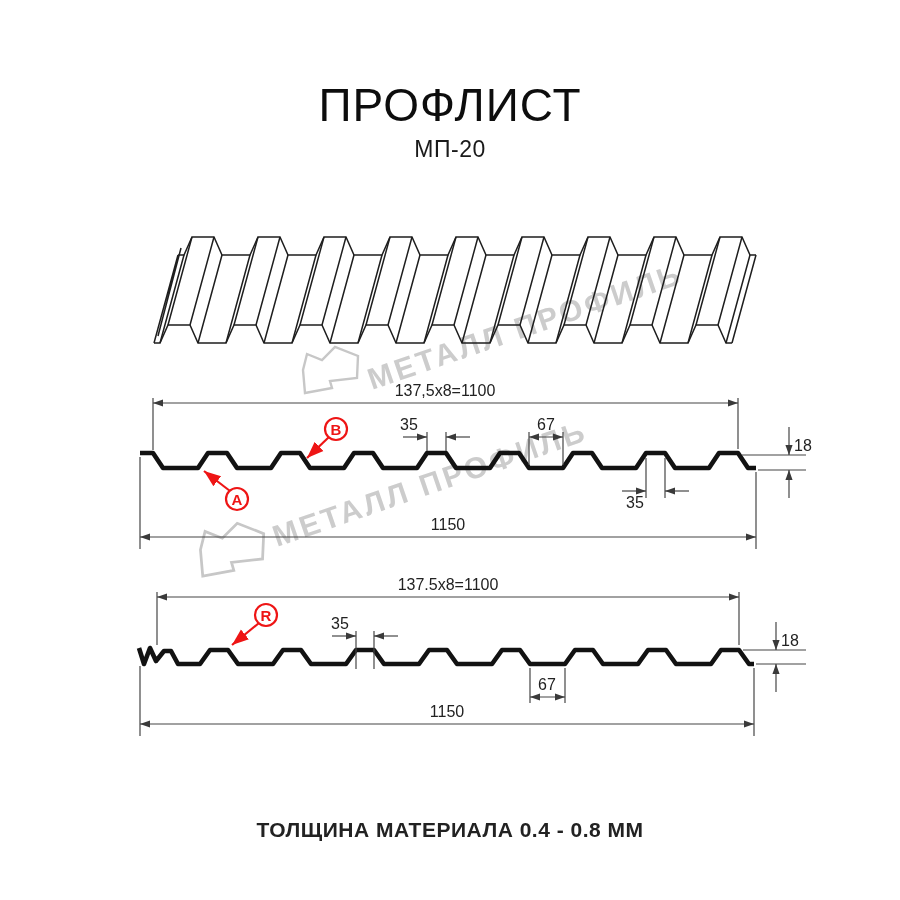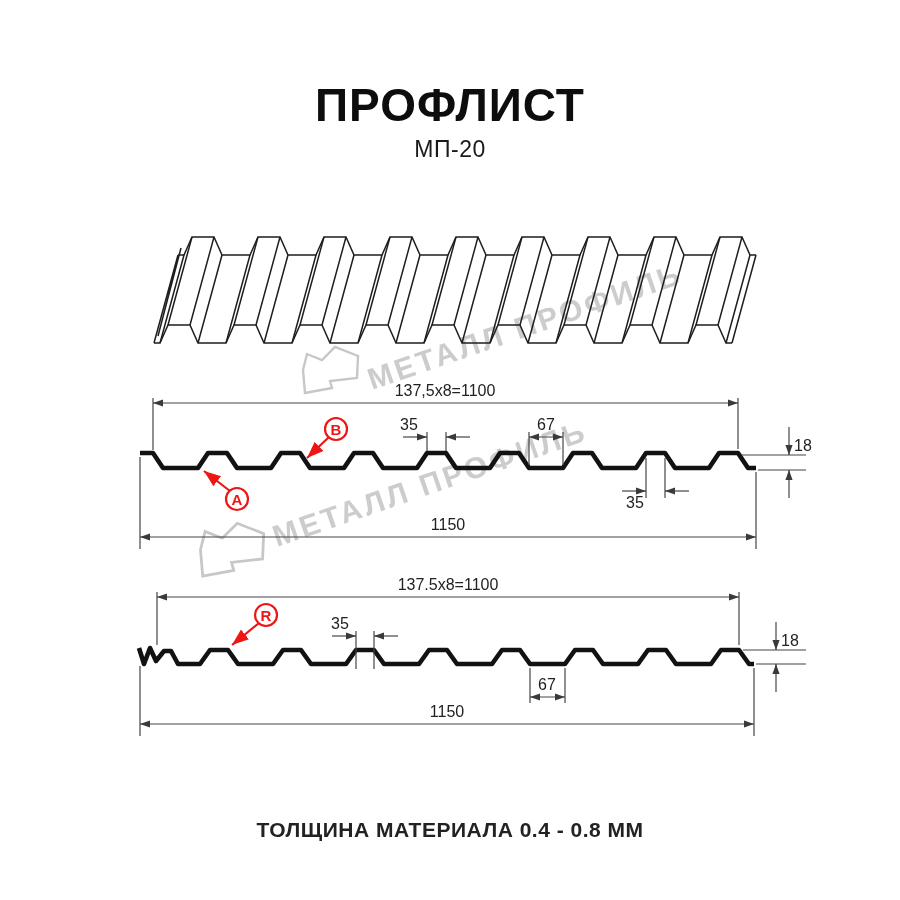--- a/index.html
+++ b/index.html
@@ -6,7 +6,7 @@
   .page{position:relative;width:900px;height:900px;background:#ffffff;overflow:hidden;
         font-family:"Liberation Sans",sans-serif;}
   .title{position:absolute;top:78px;left:0;width:900px;text-align:center;
-         font-size:46px;font-weight:bold;letter-spacing:1px;color:#0d0d0d;}
+         font-size:46px;font-weight:normal;letter-spacing:1px;color:#0d0d0d;}
   .subtitle{position:absolute;top:136px;left:0;width:900px;text-align:center;
          font-size:23px;font-weight:400;color:#1a1a1a;letter-spacing:0.5px;}
   .footer{position:absolute;top:810px;left:0;width:900px;text-align:center;

